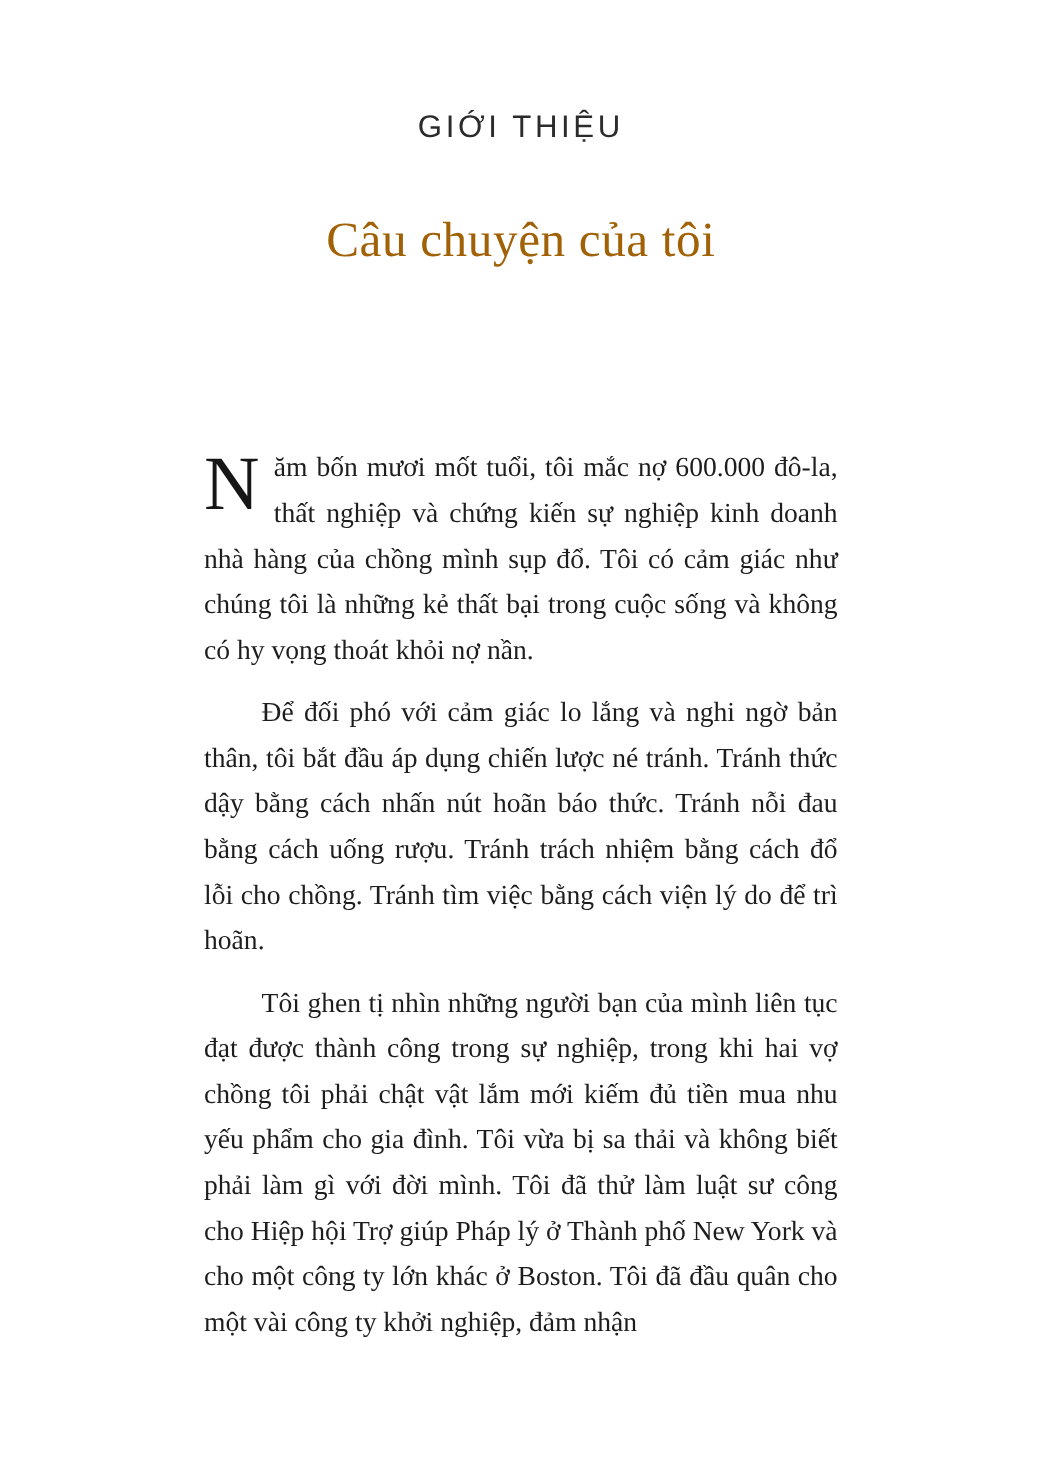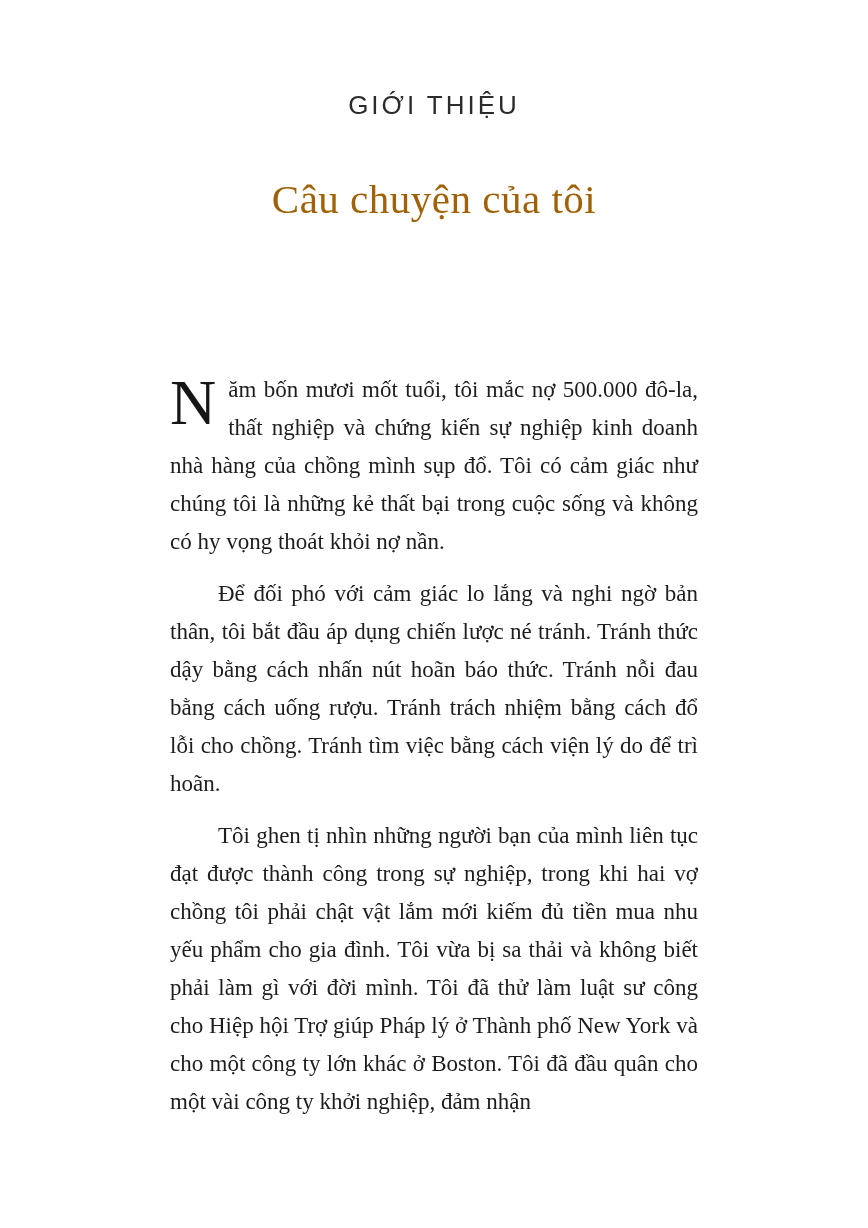--- a/index.html
+++ b/index.html
@@ -70,7 +70,7 @@
   <div class="body-text">
 
     <p>
-      <span class="dropcap">N</span><span>ăm bốn mươi mốt tuổi, tôi mắc nợ 500.000 đô-la, thất nghiệp và chứng kiến sự nghiệp kinh doanh nhà hàng của chồng mình sụp đổ. Tôi có cảm giác như chúng tôi là những kẻ thất bại trong cuộc sống và không có hy vọng thoát khỏi nợ nần.</span>
+      <span class="dropcap">N</span><span>ăm bốn mươi mốt tuổi, tôi mắc nợ 600.000 đô-la, thất nghiệp và chứng kiến sự nghiệp kinh doanh nhà hàng của chồng mình sụp đổ. Tôi có cảm giác như chúng tôi là những kẻ thất bại trong cuộc sống và không có hy vọng thoát khỏi nợ nần.</span>
     </p>
 
     <p class="indented">Để đối phó với cảm giác lo lắng và nghi ngờ bản thân, tôi bắt đầu áp dụng chiến lược né tránh. Tránh thức dậy bằng cách nhấn nút hoãn báo thức. Tránh nỗi đau bằng cách uống rượu. Tránh trách nhiệm bằng cách đổ lỗi cho chồng. Tránh tìm việc bằng cách viện lý do để trì hoãn.</p>

